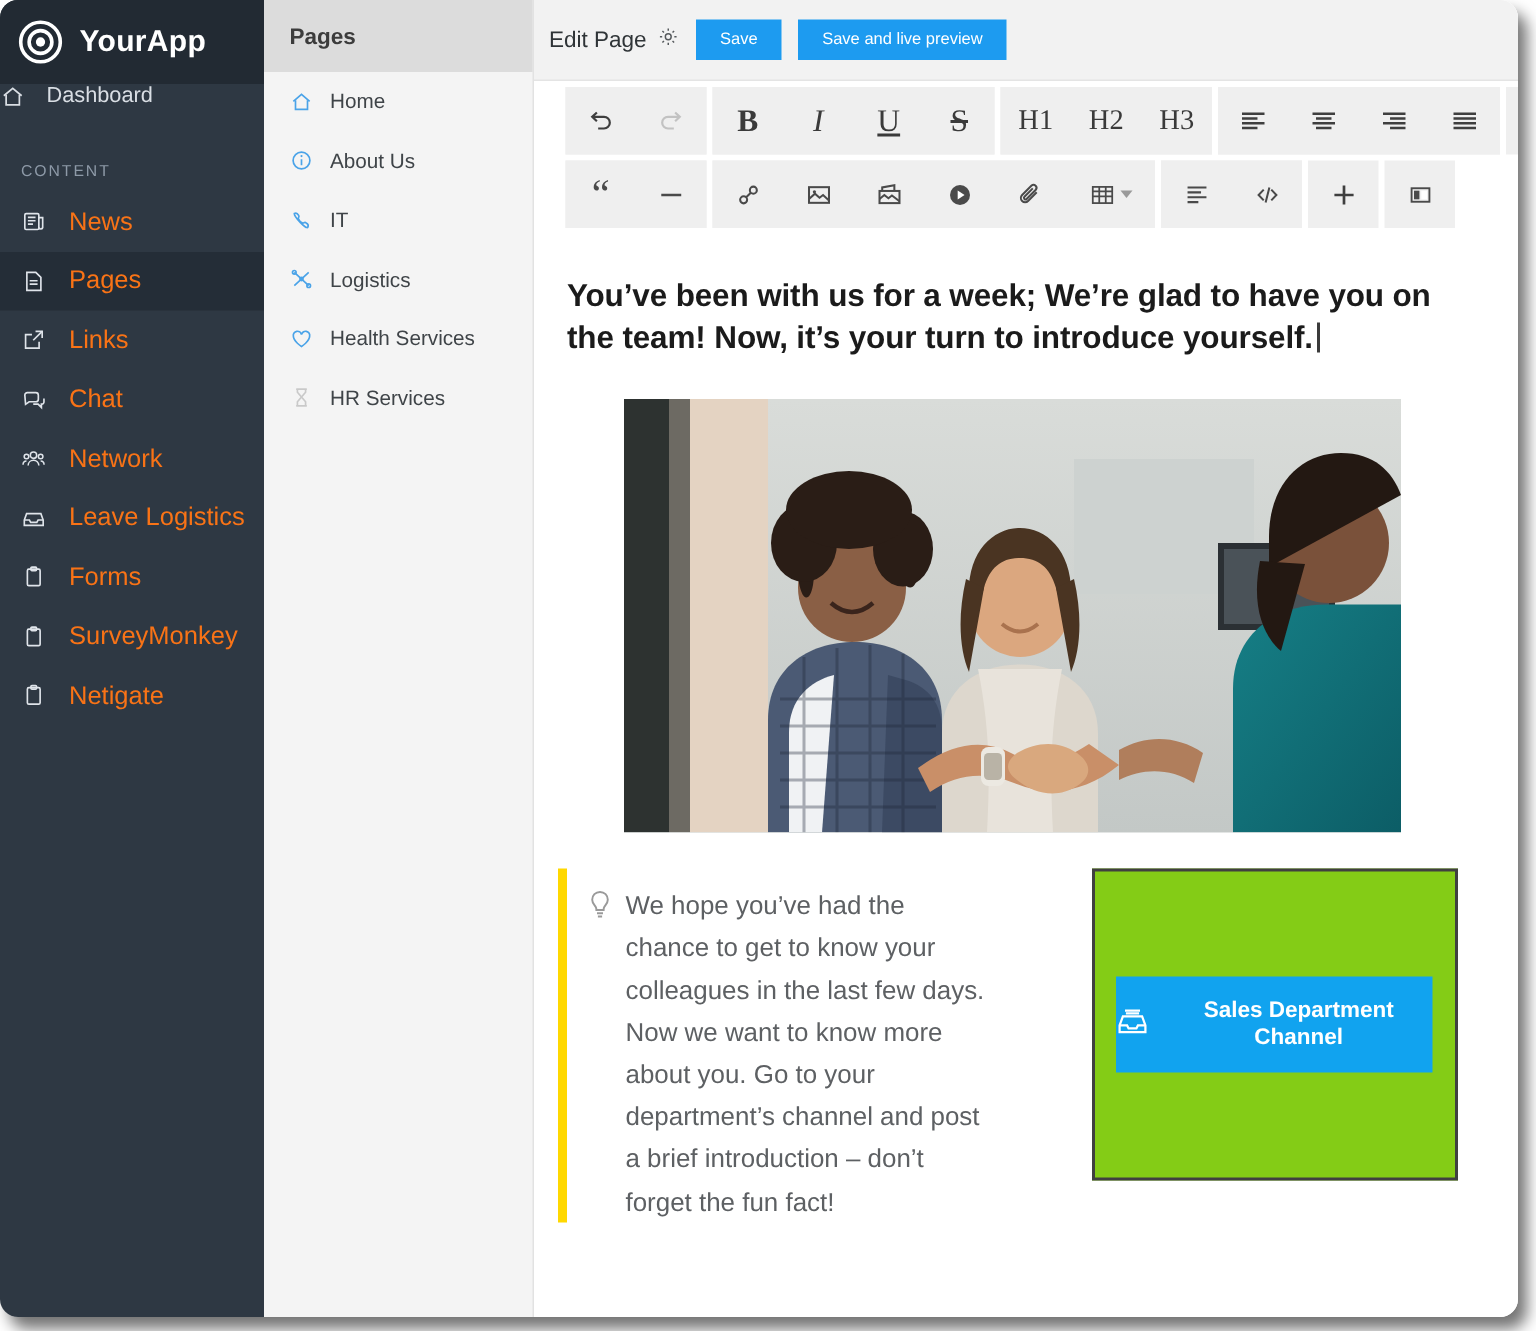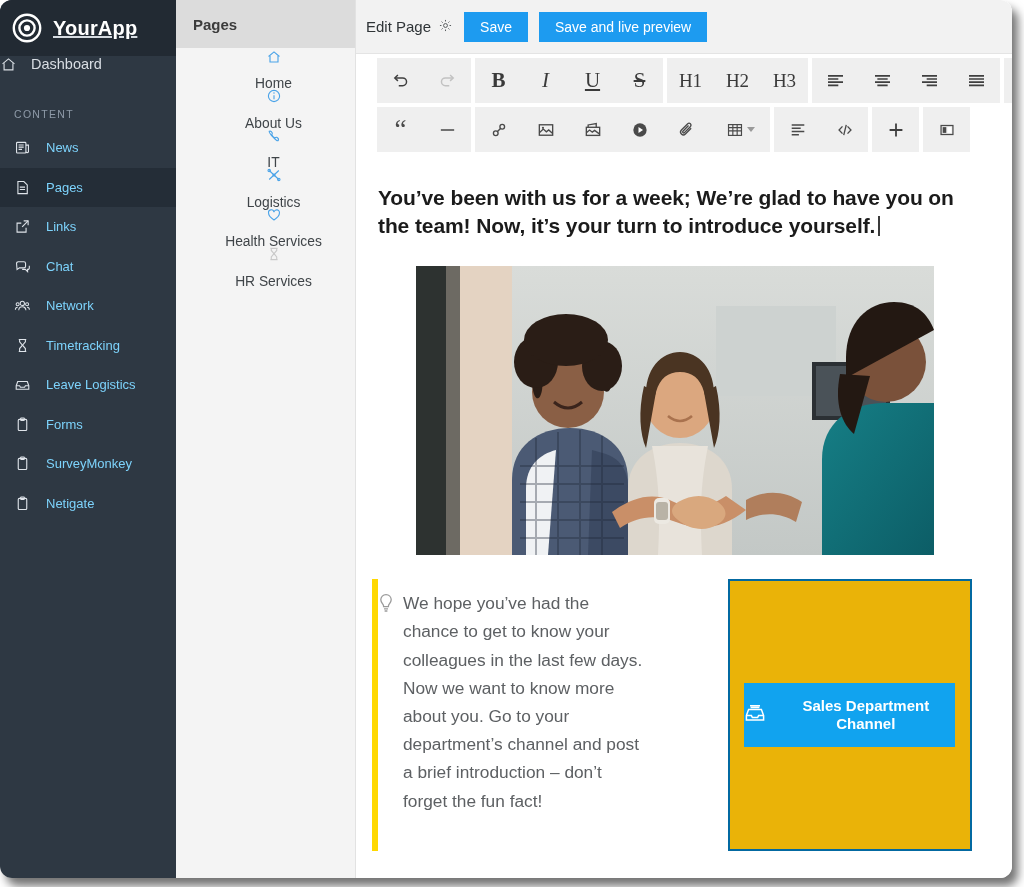--- a/index.html
+++ b/index.html
@@ -31,7 +31,6 @@
     display: flex; align-items: center;
     padding-left: 12px; gap: 11px;
     background: #222a33;
-    text-decoration: underline;
   }
   .brand-logo { width: 30px; height: 30px; flex: 0 0 30px; }
   .brand-name { font-size: 20px; font-weight: bold; color: #fff; letter-spacing: .2px; }

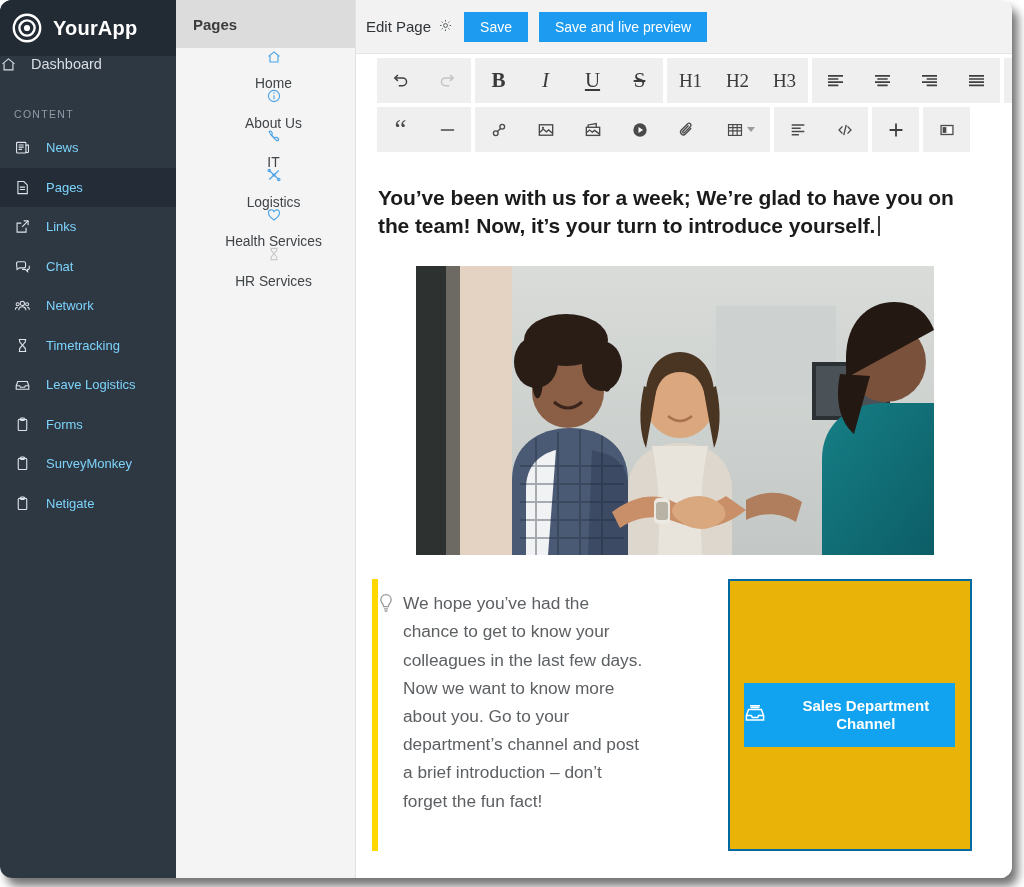--- a/index.html
+++ b/index.html
@@ -105,7 +105,7 @@
   .edit-title { font-size: 15px; color: #2f3437; display: flex; align-items: center; gap: 7px; }
   .btn-blue {
     background: #1d9bf0; color: #fff; border: none;
-    font-family: inherit; font-size: 14px;
+    font-family: inherit; font-size: 11px;
     padding: 8px 16px; cursor: pointer; line-height: 1;
   }
 

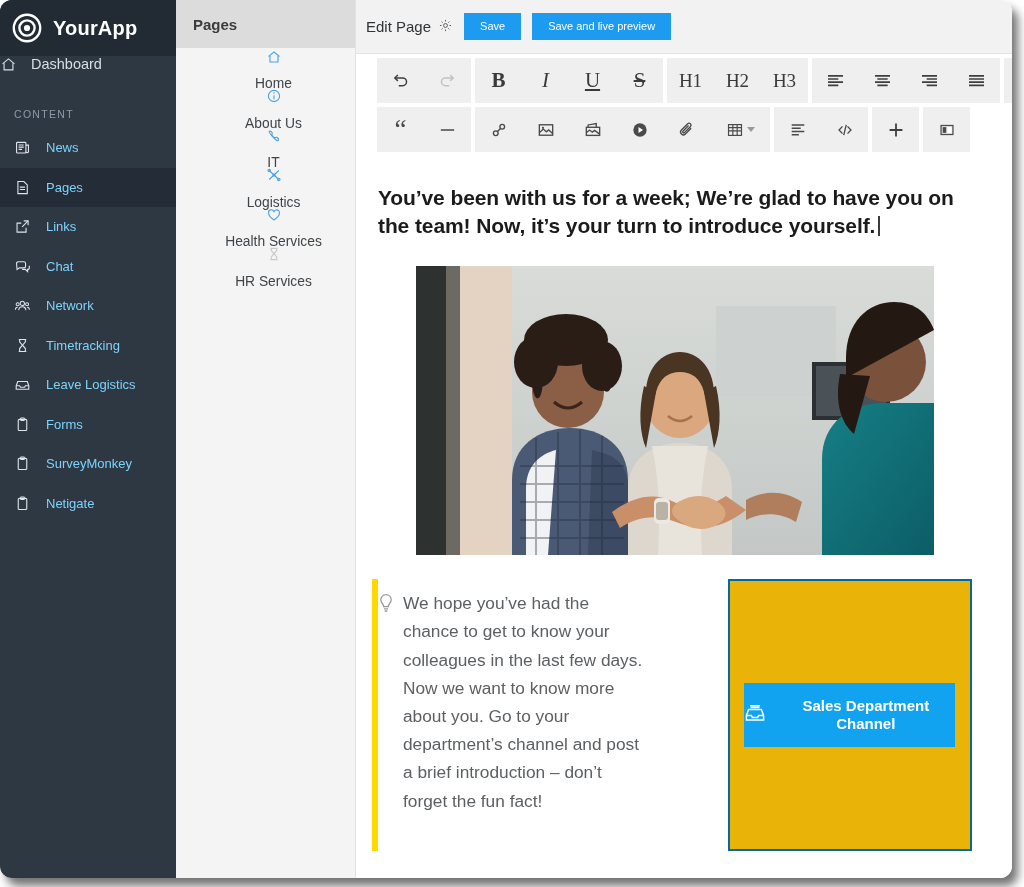--- a/index.html
+++ b/index.html
@@ -88,7 +88,7 @@
   .page-item {
     height: 39.5px; display: flex; align-items: center;
     padding-left: 16px; gap: 11px;
-    font-size: 13.8px; color: #3f4448; cursor: pointer; flex-direction: column;
+    font-size: 13.8px; color: #3f4448; cursor: pointer;
   }
   .page-item .pico { width: 17px; height: 17px; flex: 0 0 17px;
                      display: flex; align-items: center; justify-content: center; }

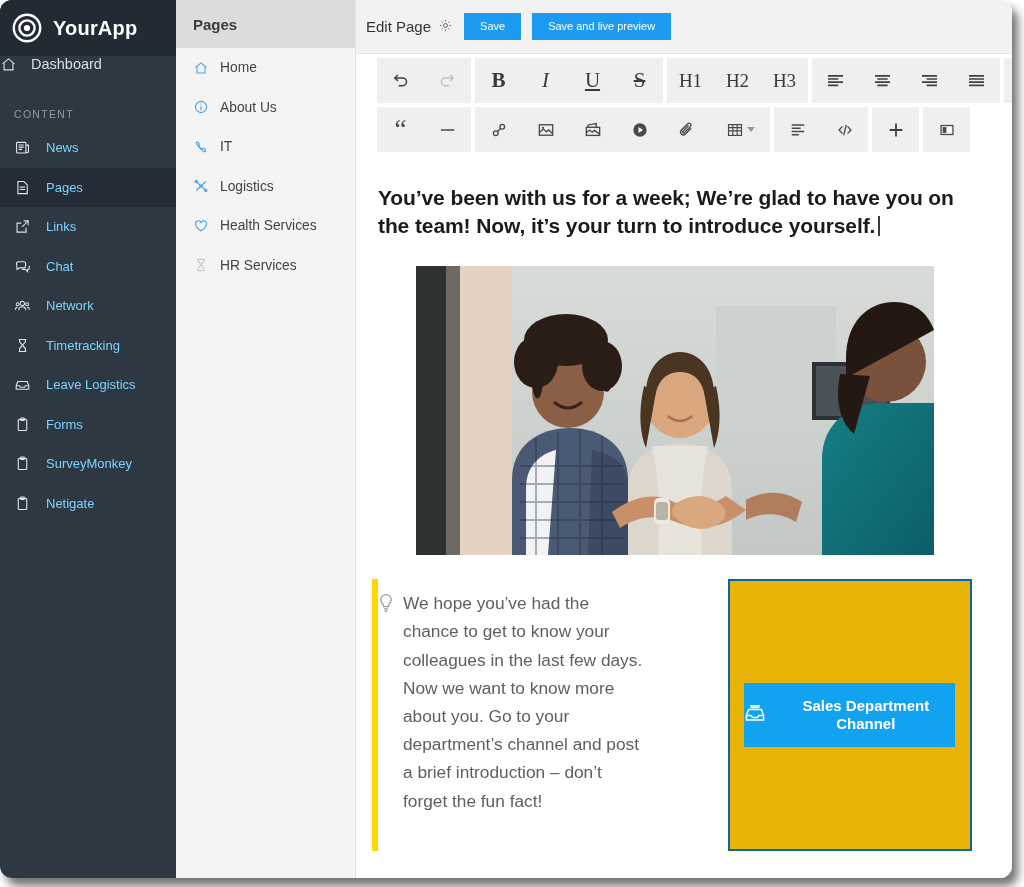--- a/index.html
+++ b/index.html
@@ -63,7 +63,7 @@
   .nav-item {
     height: 39.5px; display: flex; align-items: center;
     padding-left: 14px; gap: 15px;
-    font-size: 13px; color: #7dd3fc;
+    font-size: 17px; color: #f97316;
     cursor: pointer;
   }
   .nav-item.active { background: #242d37; }

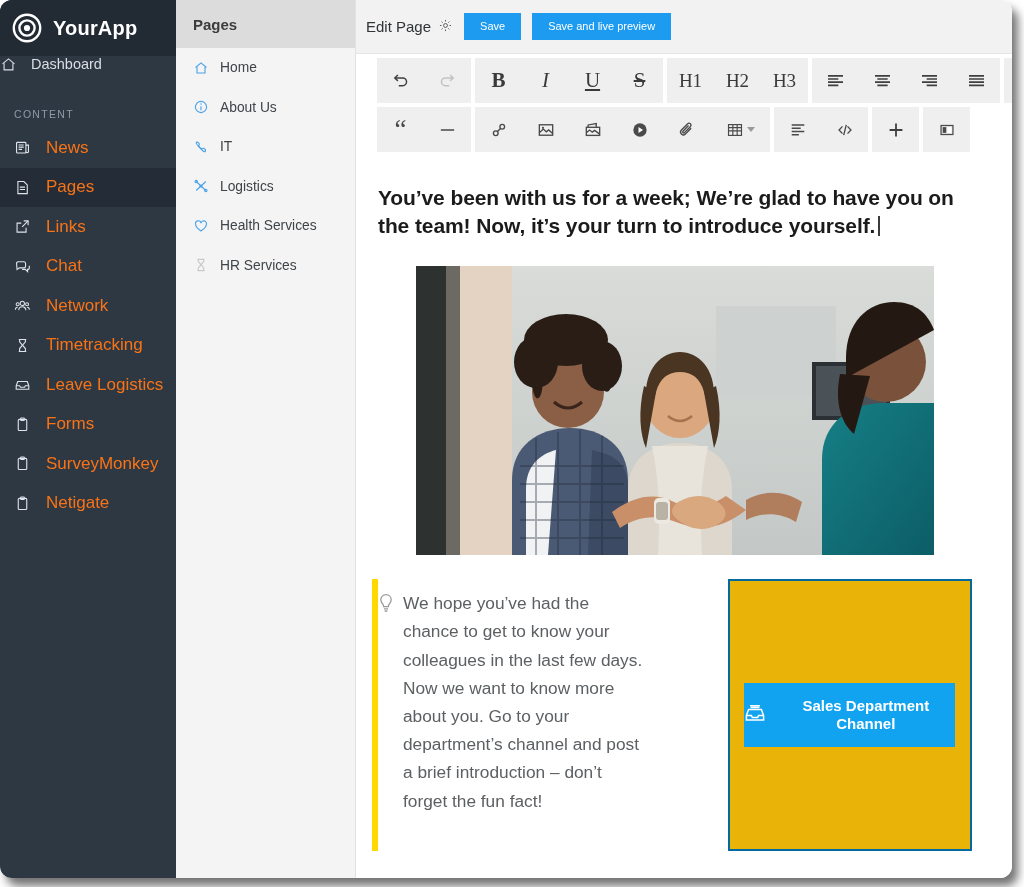--- a/index.html
+++ b/index.html
@@ -254,16 +254,6 @@
       <span>Network</span>
     </div>
 
-    <div class="nav-item">
-      <span class="ico">
-        <svg width="17" height="17" viewBox="0 0 20 20" fill="none" stroke="#dfe4ea" stroke-width="1.3">
-          <path d="M5.6 3h8.8M5.6 17h8.8"></path>
-          <path d="M6.6 3v2.6L10 9.6 6.6 13.6V17"></path>
-          <path d="M13.4 3v2.6L10 9.6l3.4 4V17"></path>
-        </svg>
-      </span>
-      <span>Timetracking</span>
-    </div>
 
     <div class="nav-item">
       <span class="ico">

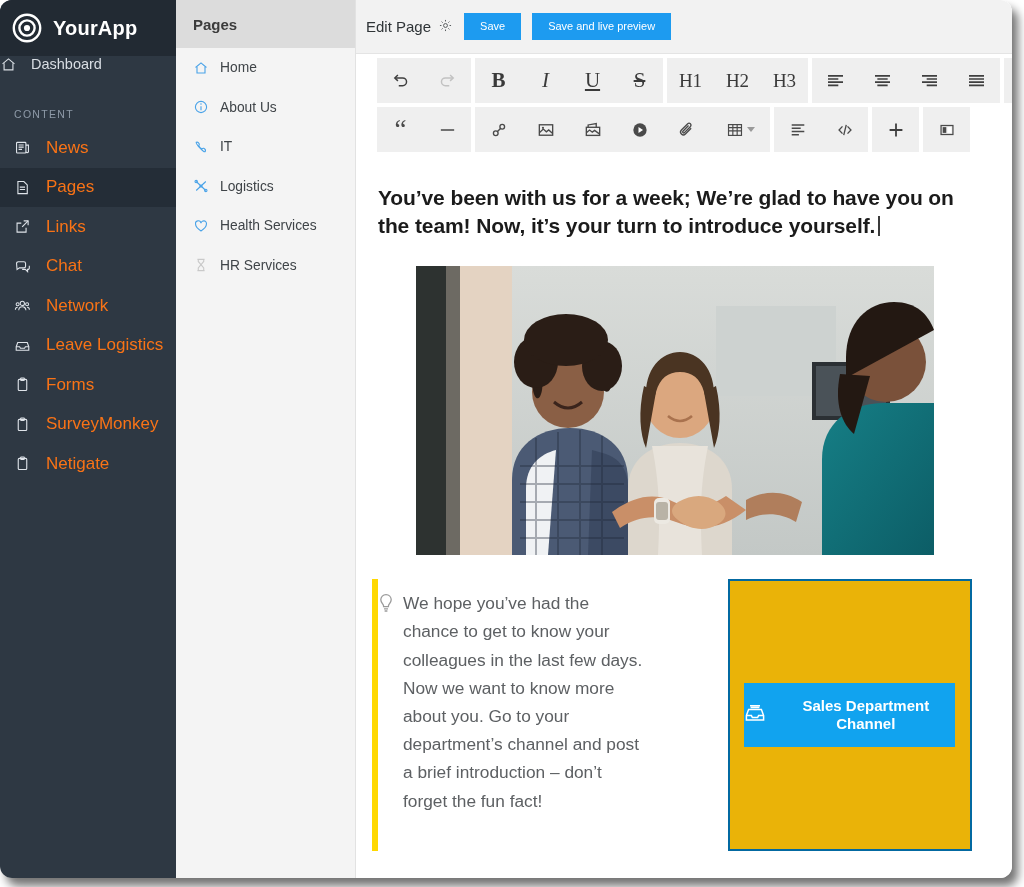--- a/index.html
+++ b/index.html
@@ -148,7 +148,7 @@
 
   .quote-block { display: flex; width: 300px; }
   .quote-bar { width: 6px; flex: 0 0 6px; background: #ffd800; }
-  .quote-inner { display: flex; gap: 9px; padding-left: 0; padding-top: 10px; }
+  .quote-inner { display: flex; gap: 9px; padding-left: 14px; padding-top: 10px; }
   .bulb { flex: 0 0 16px; margin-top: 4px; }
   .quote-text {
     font-size: 17.3px; line-height: 1.63; color: #5d6063;

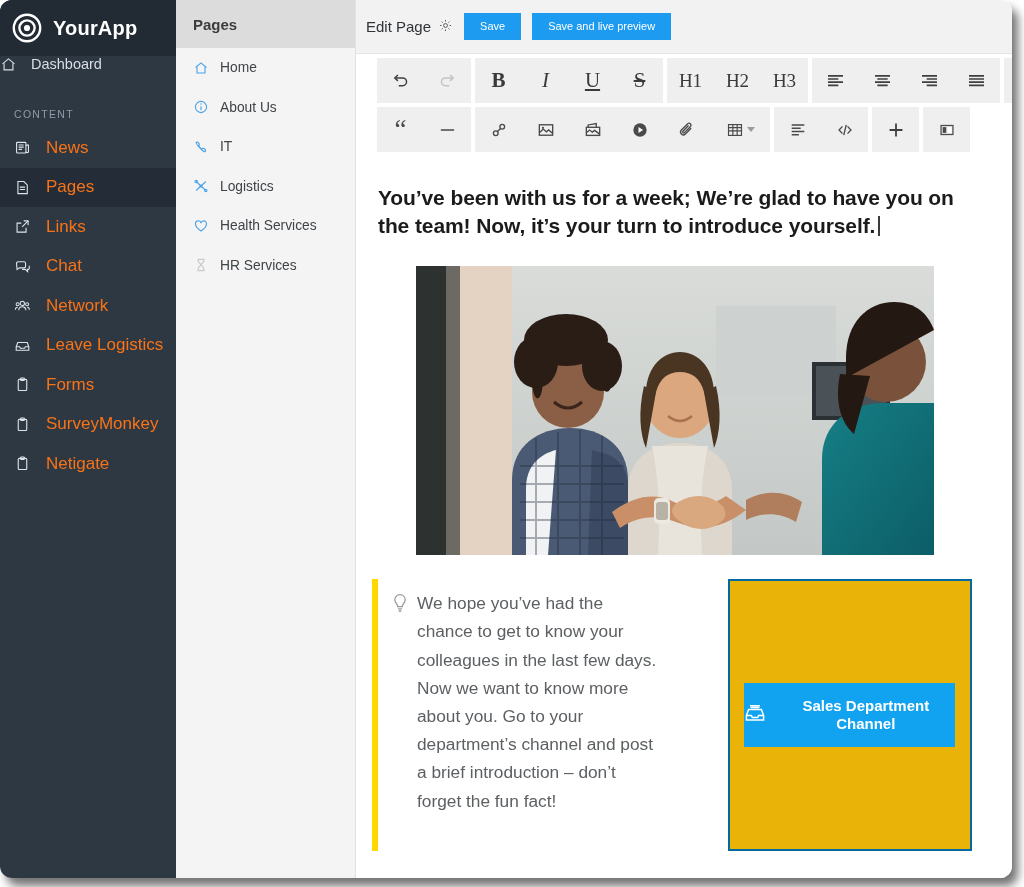--- a/index.html
+++ b/index.html
@@ -156,8 +156,8 @@
   }
 
   .channel-card {
-    width: 248px; height: 272px; margin-left: 60px;
-    border: 2px solid #0369a1; background: #eab308;
+    width: 248px; height: 208px; margin-left: 60px;
+    border: 2px solid #404040; background: #84cc16;
     display: flex; align-items: center; justify-content: center;
   }
   .channel-btn {

